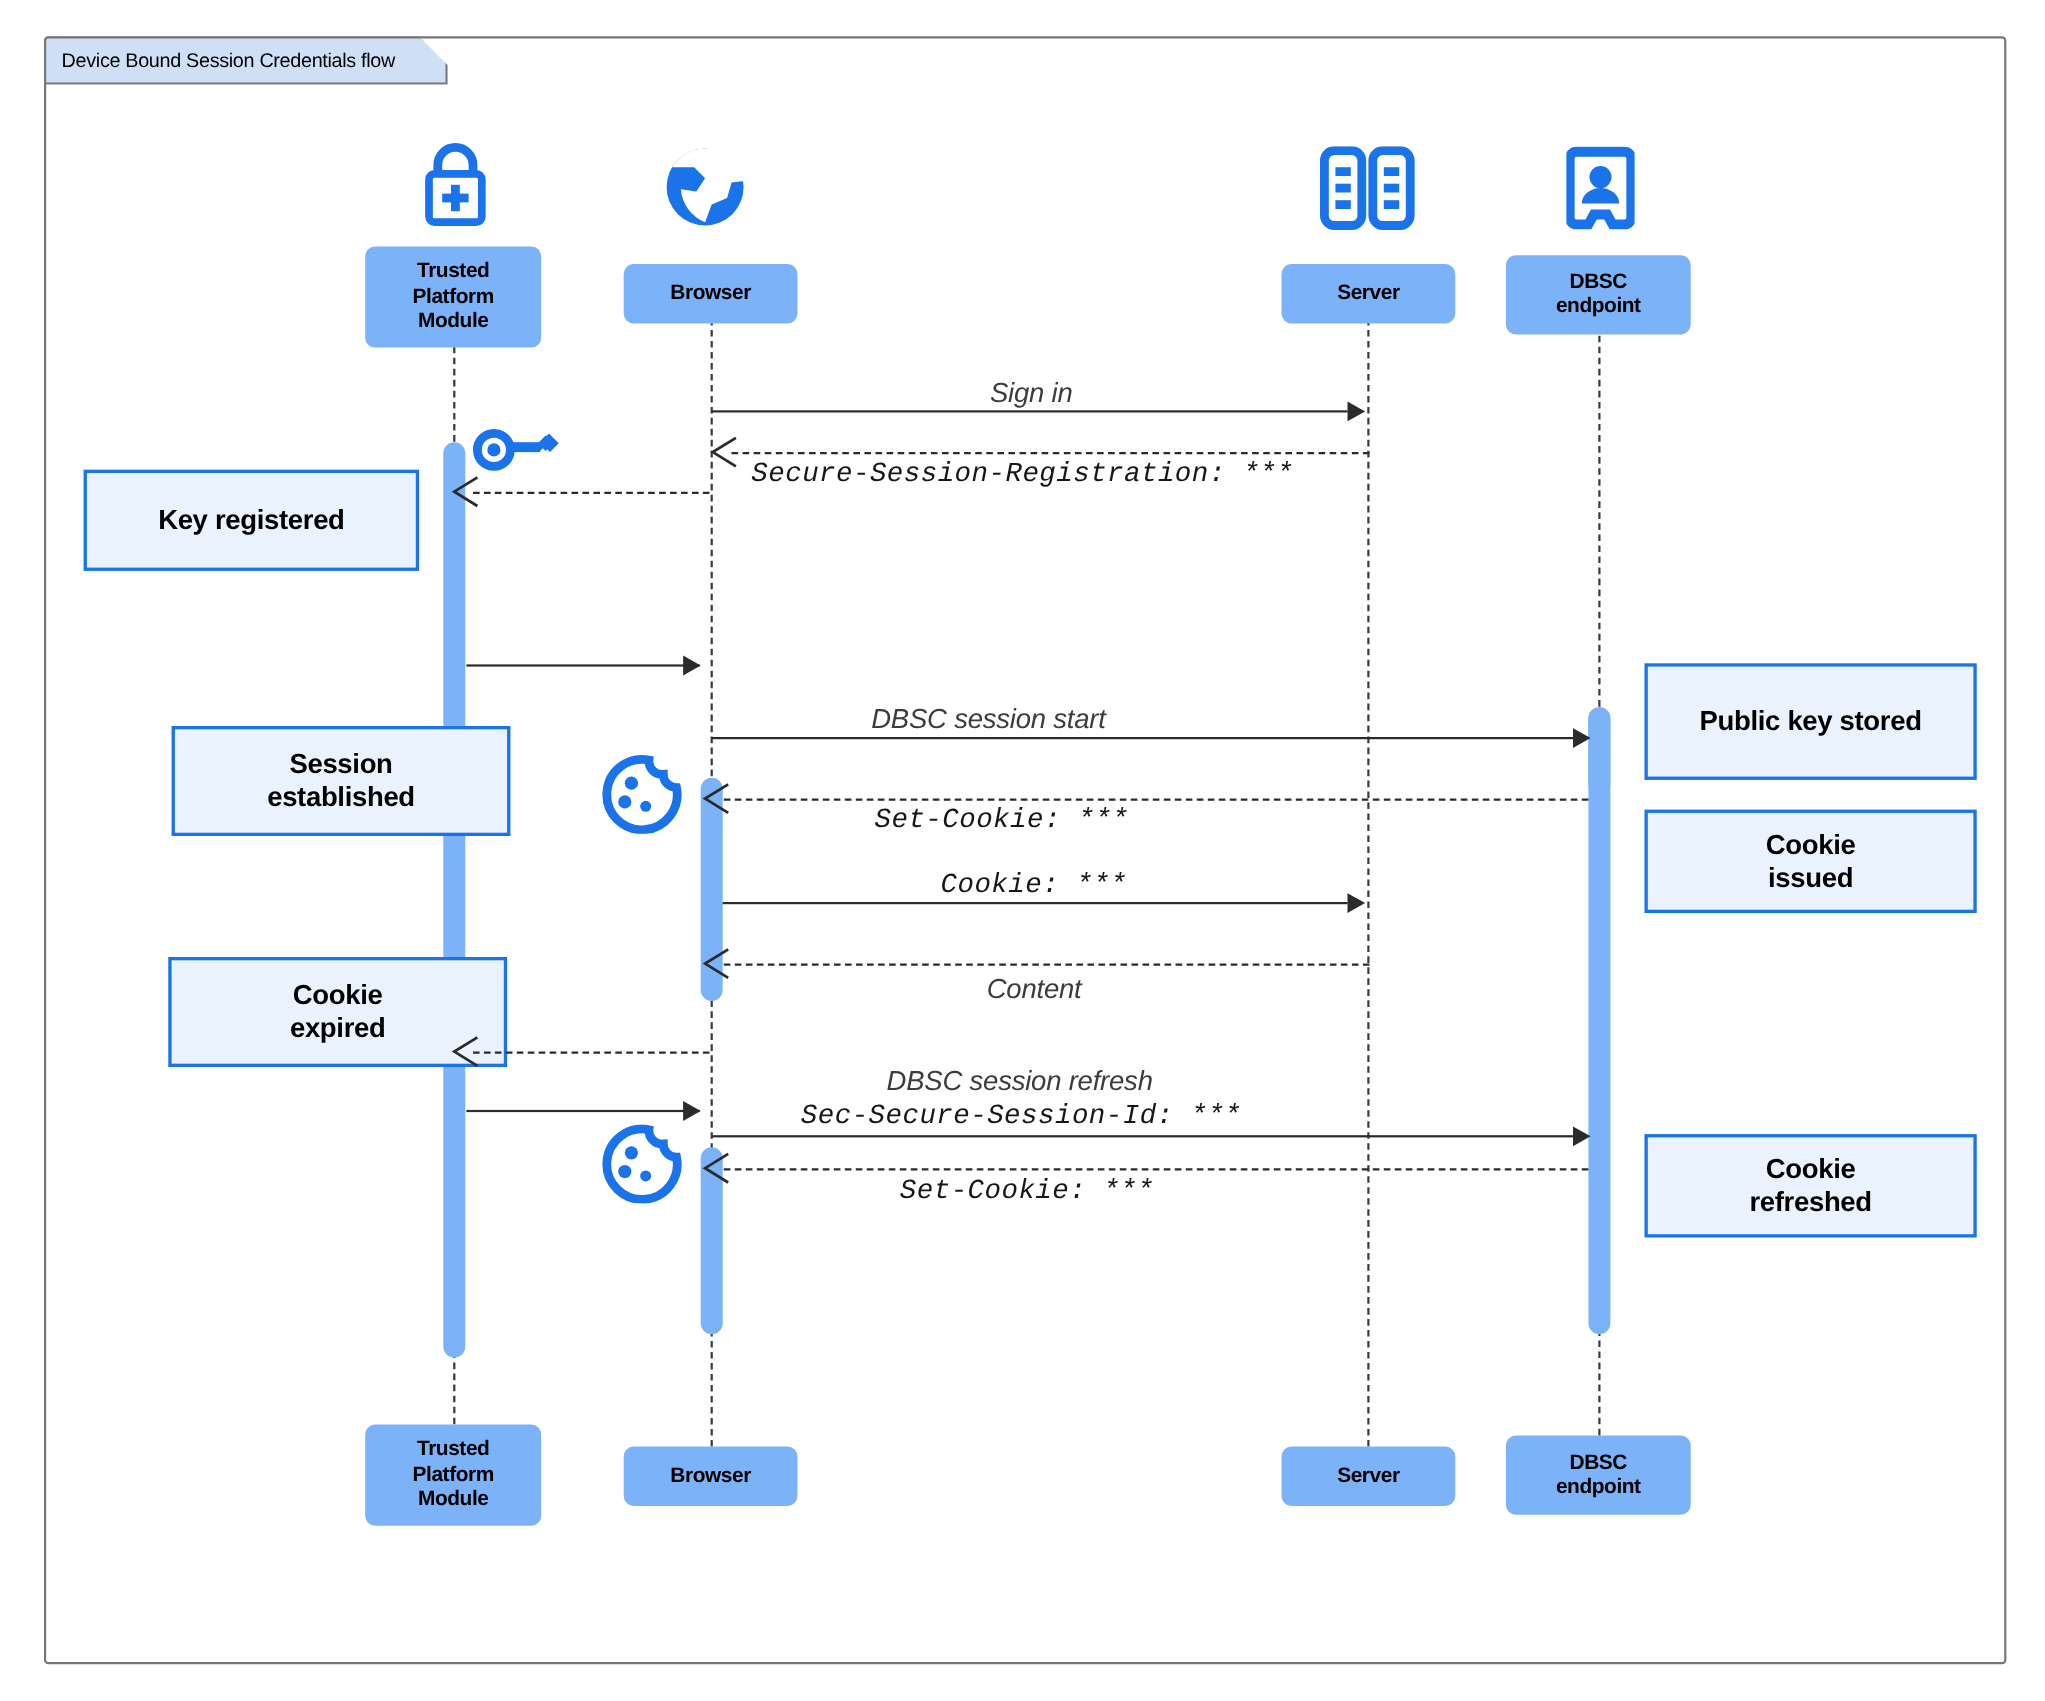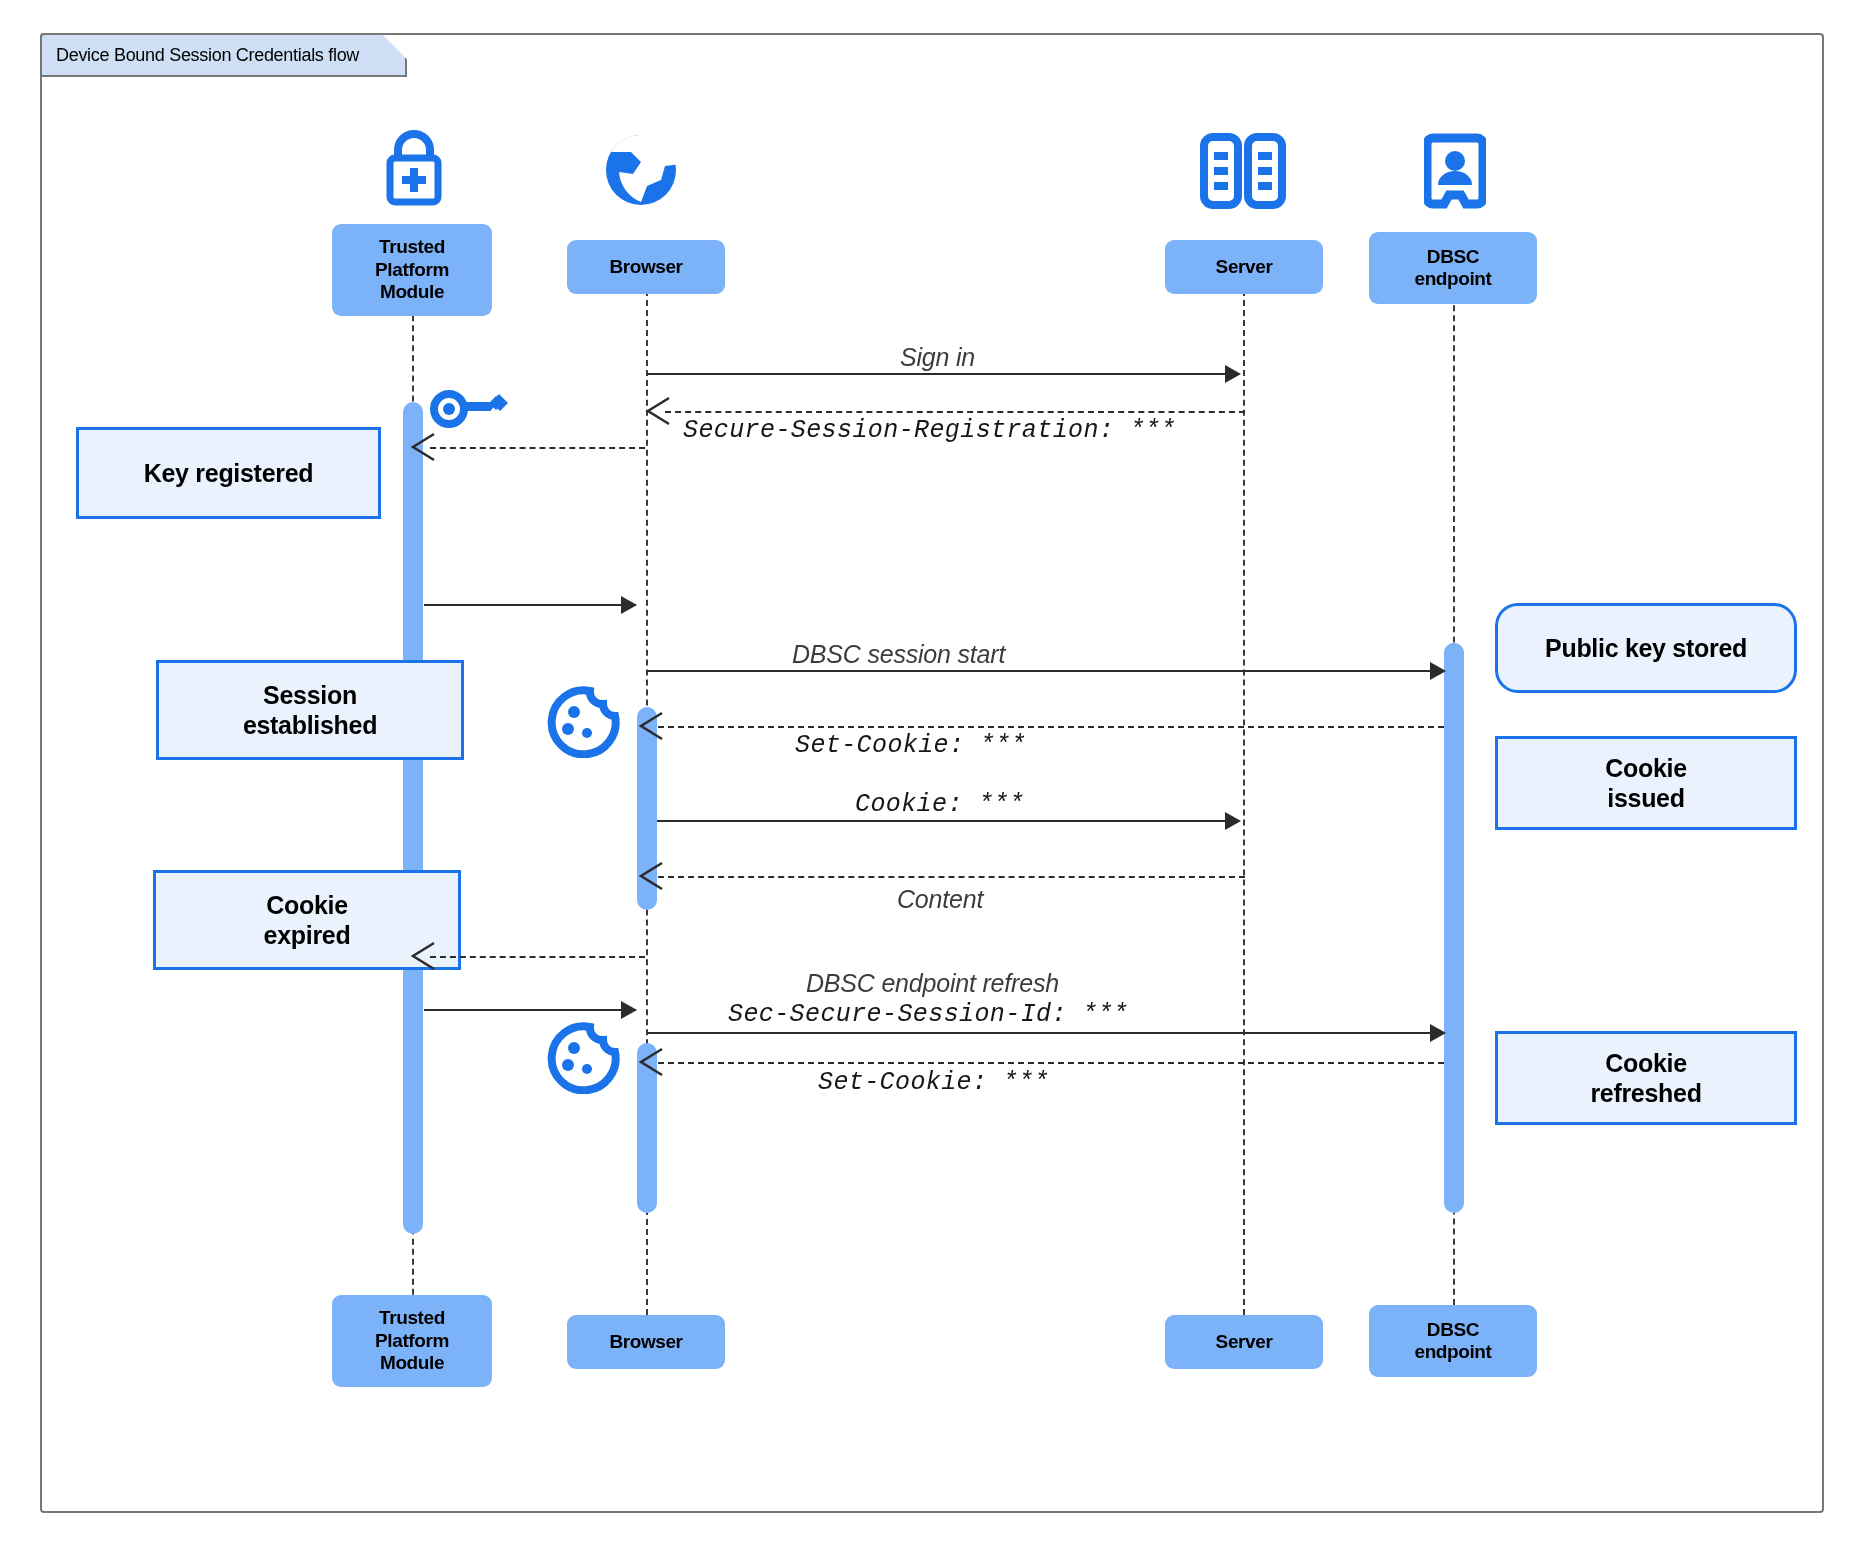--- a/index.html
+++ b/index.html
@@ -222,7 +222,7 @@
 expired</span>
   </div>
 
-  <div class="note" style="left:1495px; top:580px; width:302px; height:90px;border-radius:23px;">
+  <div class="note" style="left:1495px; top:580px; width:302px; height:106px;">
     <span style="white-space:pre-line;">Public key stored</span>
   </div>
   <div class="note" style="left:1495px; top:713px; width:302px; height:94px;">

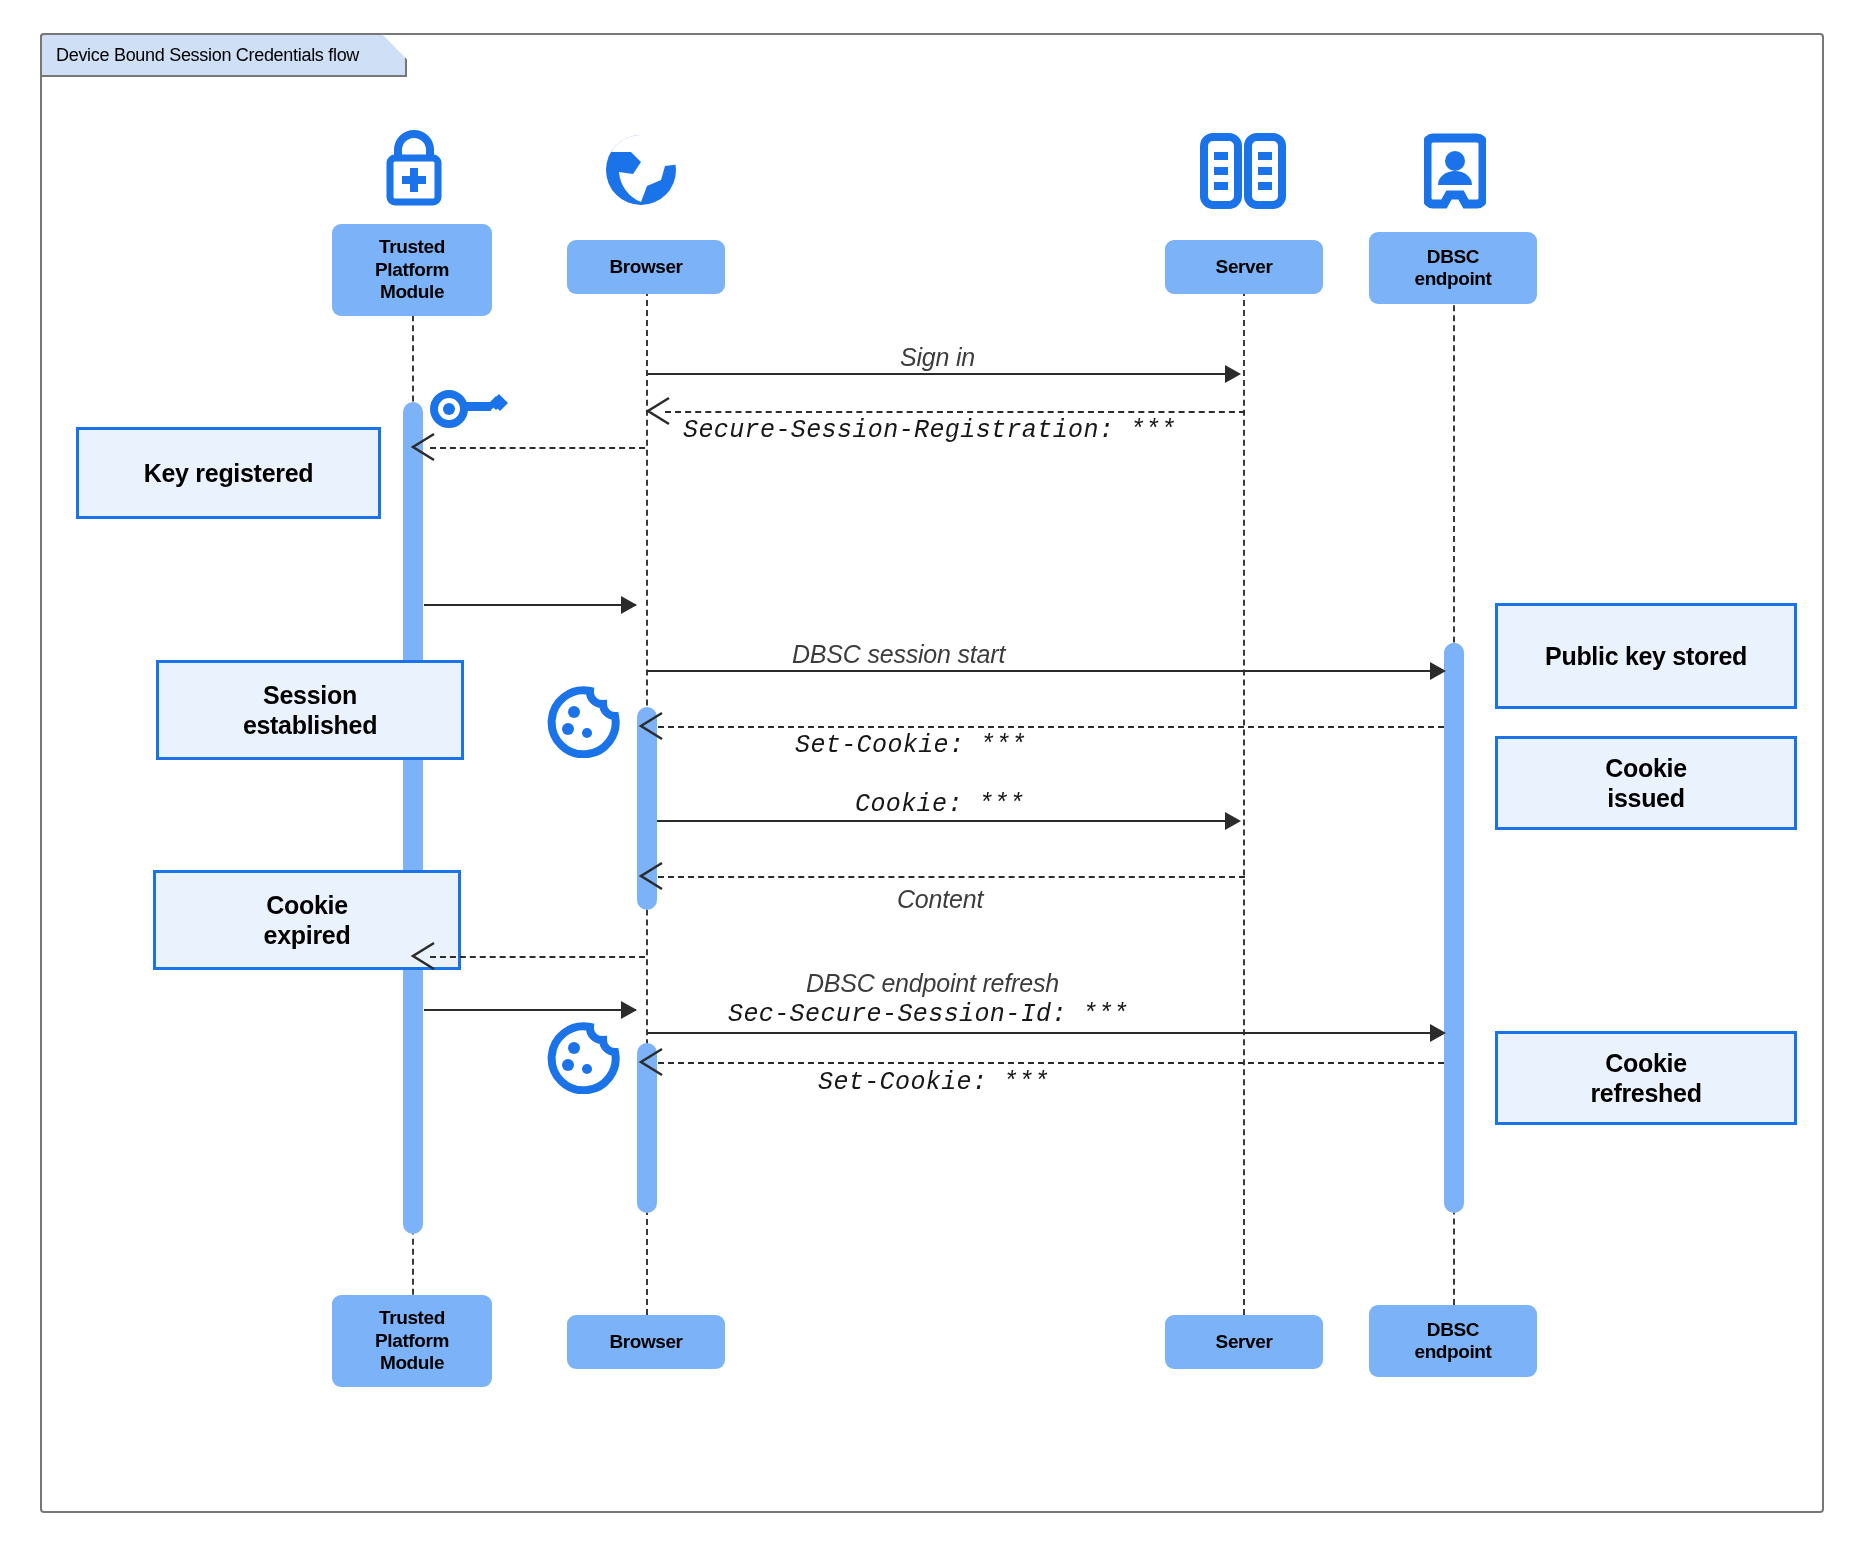--- a/index.html
+++ b/index.html
@@ -318,7 +318,7 @@
   <div class="msg-line" style="left:424px; top:1009px; width:212px;"></div>
   <div class="arrow-head arrow-solid-right" style="left:621px; top:1001px;"></div>
 
-  <div class="msg-label" style="left:806px; top:969px;">DBSC endpoint refresh</div>
+  <div class="msg-label" style="left:806px; top:969px;">DBSC session refresh</div>
   <div class="msg-label mono" style="left:728px; top:1000px;">Sec-Secure-Session-Id: ***</div>
   <div class="msg-line" style="left:647px; top:1032px; width:790px;"></div>
   <div class="arrow-head arrow-solid-right" style="left:1430px; top:1024px;"></div>

